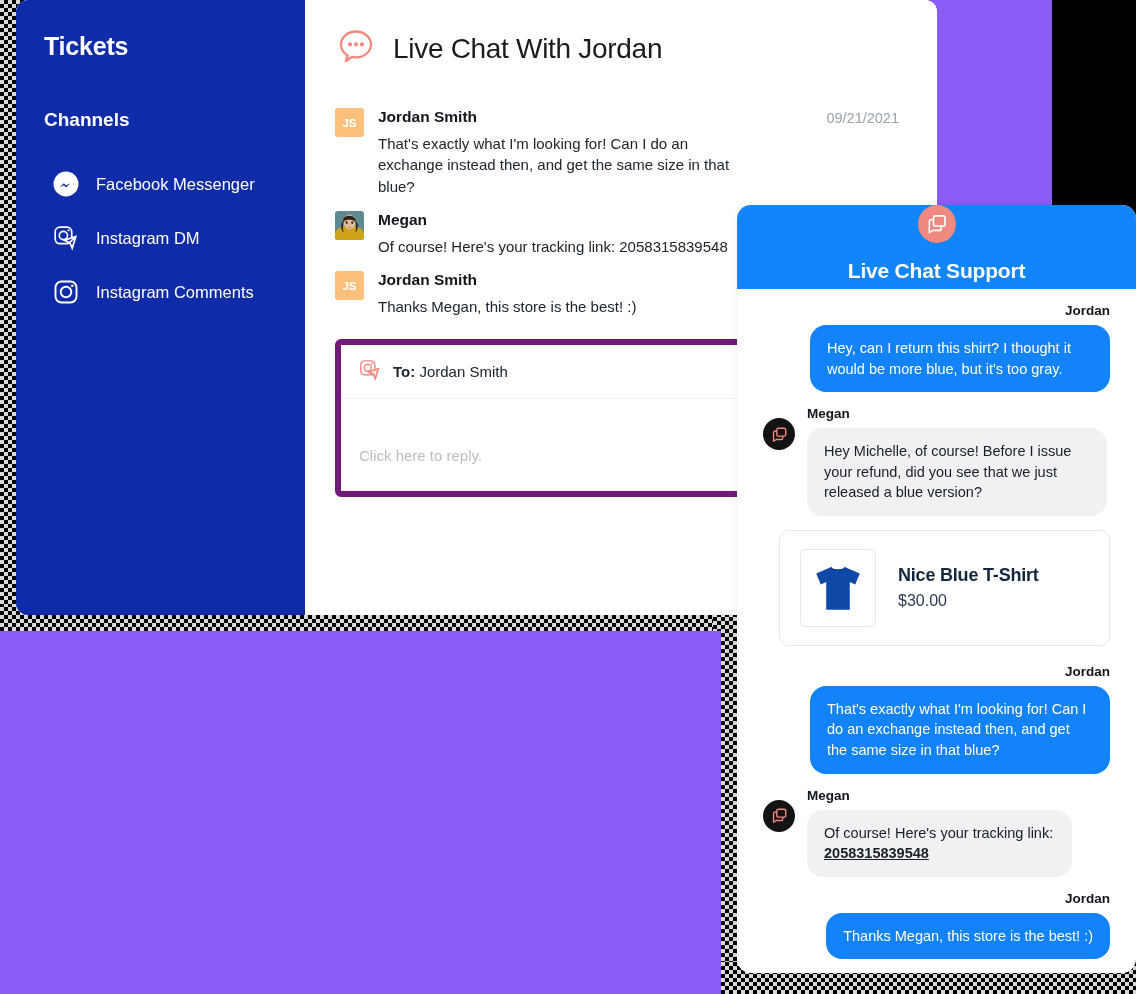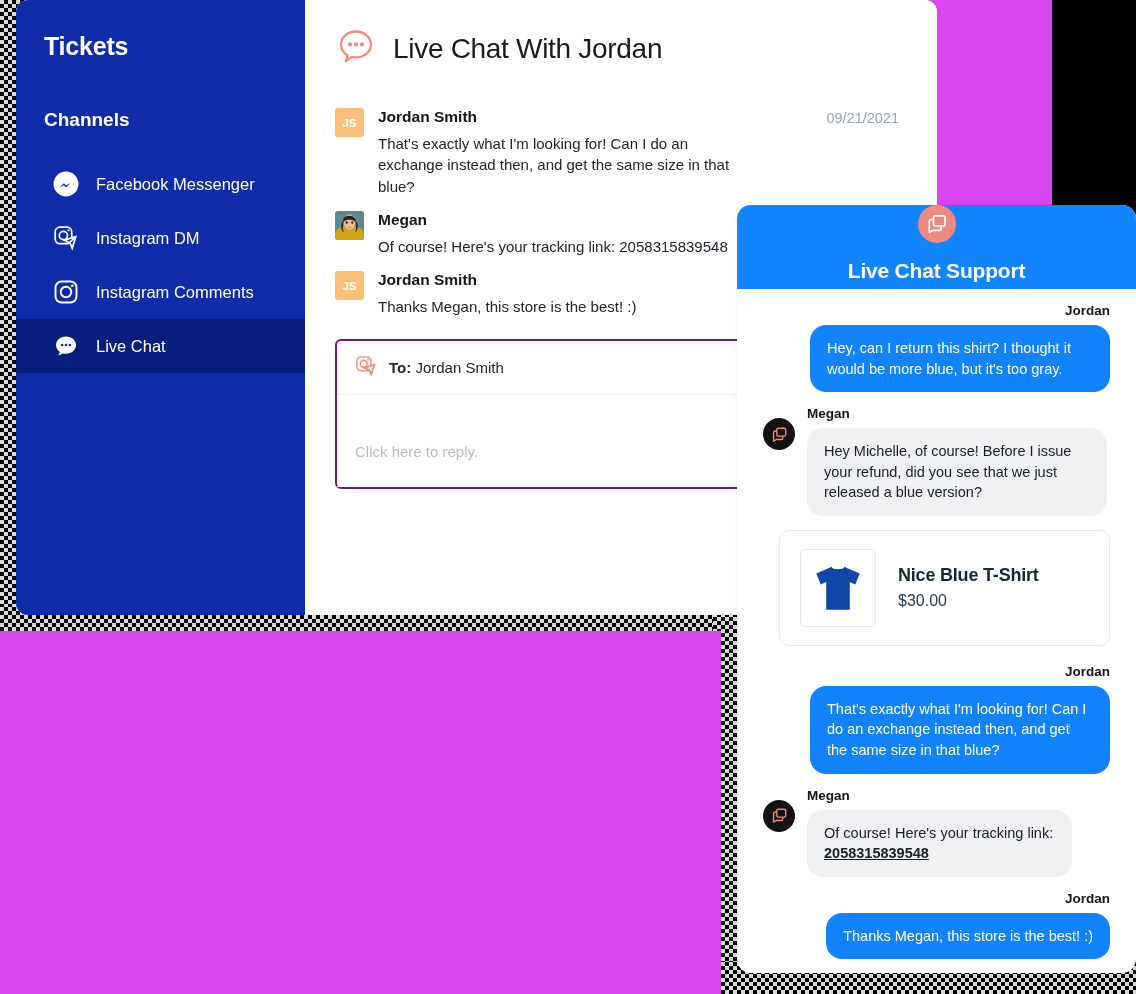--- a/index.html
+++ b/index.html
@@ -16,7 +16,7 @@
     position: relative;
     width: 1052px;
     height: 994px;
-    background: #d946ef;
+    background: #8b5cf6;
   }
 
   

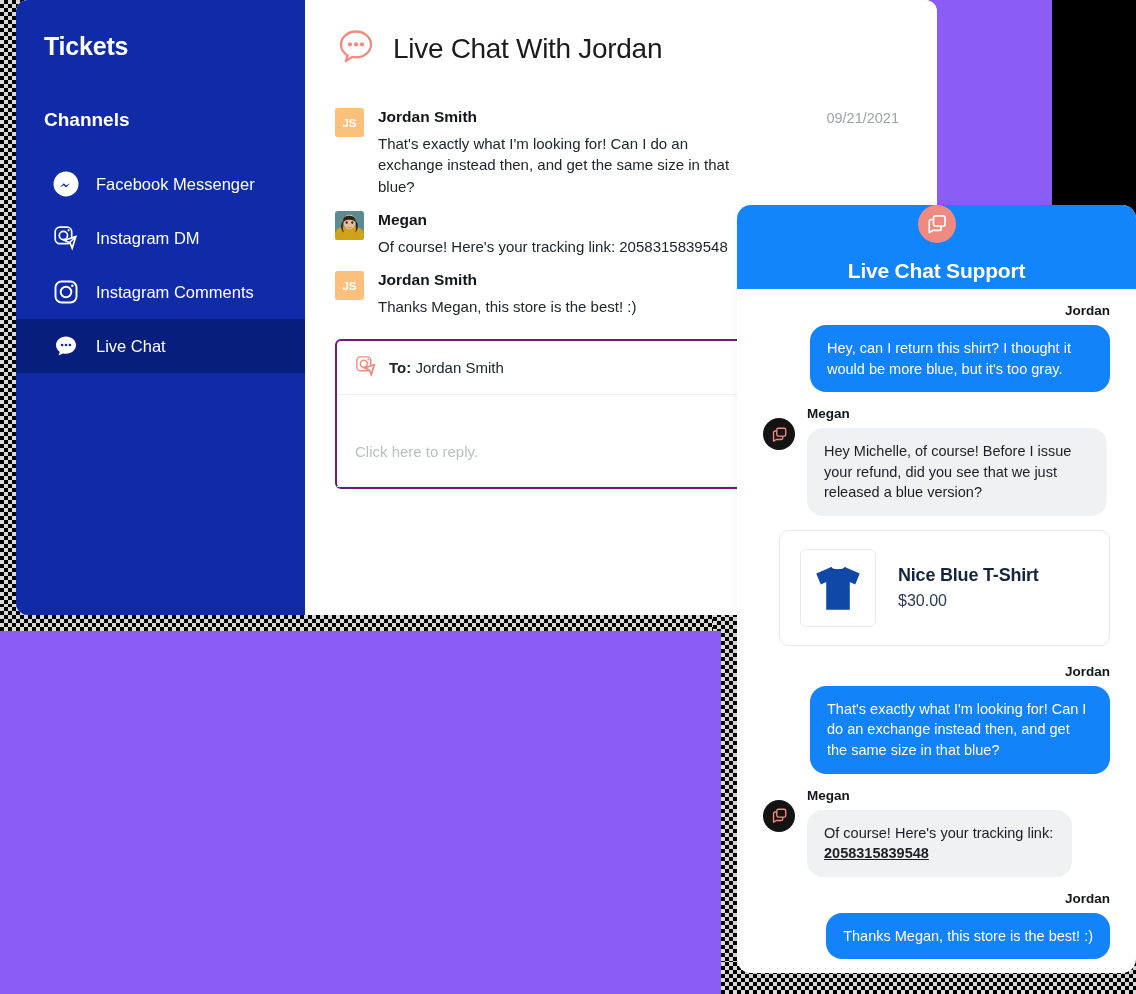--- a/index.html
+++ b/index.html
@@ -311,17 +311,6 @@
           <span>Instagram Comments</span>
         </li>
 
-        <li class="channel-item active">
-          <span class="channel-icon">
-            <svg width="26" height="26" viewBox="0 0 26 26">
-              <path d="M13 3.4c5.6 0 10 3.9 10 8.7s-4.4 8.7-10 8.7c-1 0-2-.1-2.9-.4l-4.6 2.1 1.3-3.6C4.3 17.3 3 14.9 3 12.1c0-4.8 4.4-8.7 10-8.7z" fill="#fff"></path>
-              <circle cx="9.1" cy="12" r="1.35" fill="#0f2ba8"></circle>
-              <circle cx="13" cy="12" r="1.35" fill="#0f2ba8"></circle>
-              <circle cx="16.9" cy="12" r="1.35" fill="#0f2ba8"></circle>
-            </svg>
-          </span>
-          <span>Live Chat</span>
-        </li>
 
       </ul>
     </div>

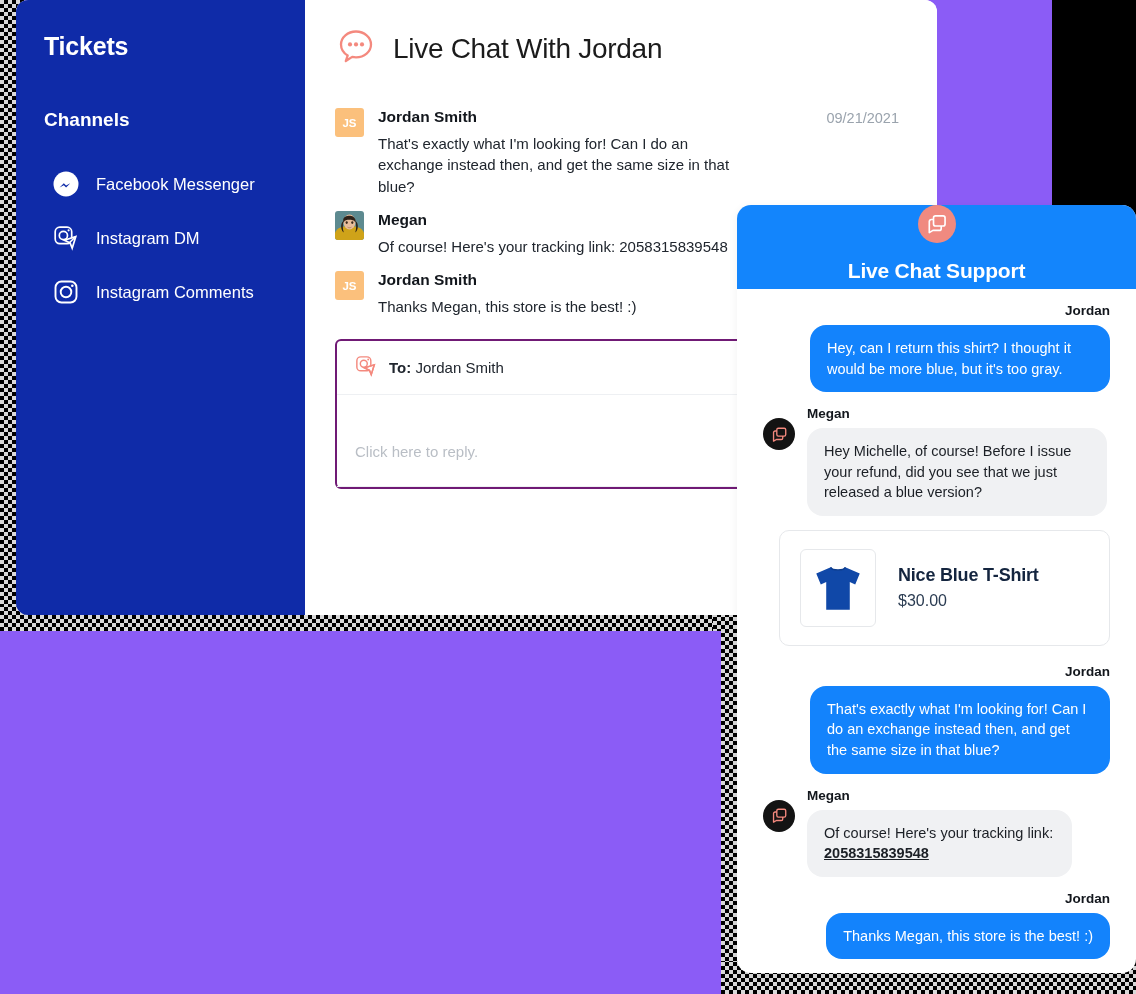--- a/index.html
+++ b/index.html
@@ -132,7 +132,7 @@
   
   #composer {
     margin-top: 22px;
-    border: 2px solid #701a75;
+    border: 6px solid #701a75;
     border-radius: 6px;
     width: 530px;
     background: #ffffff;

